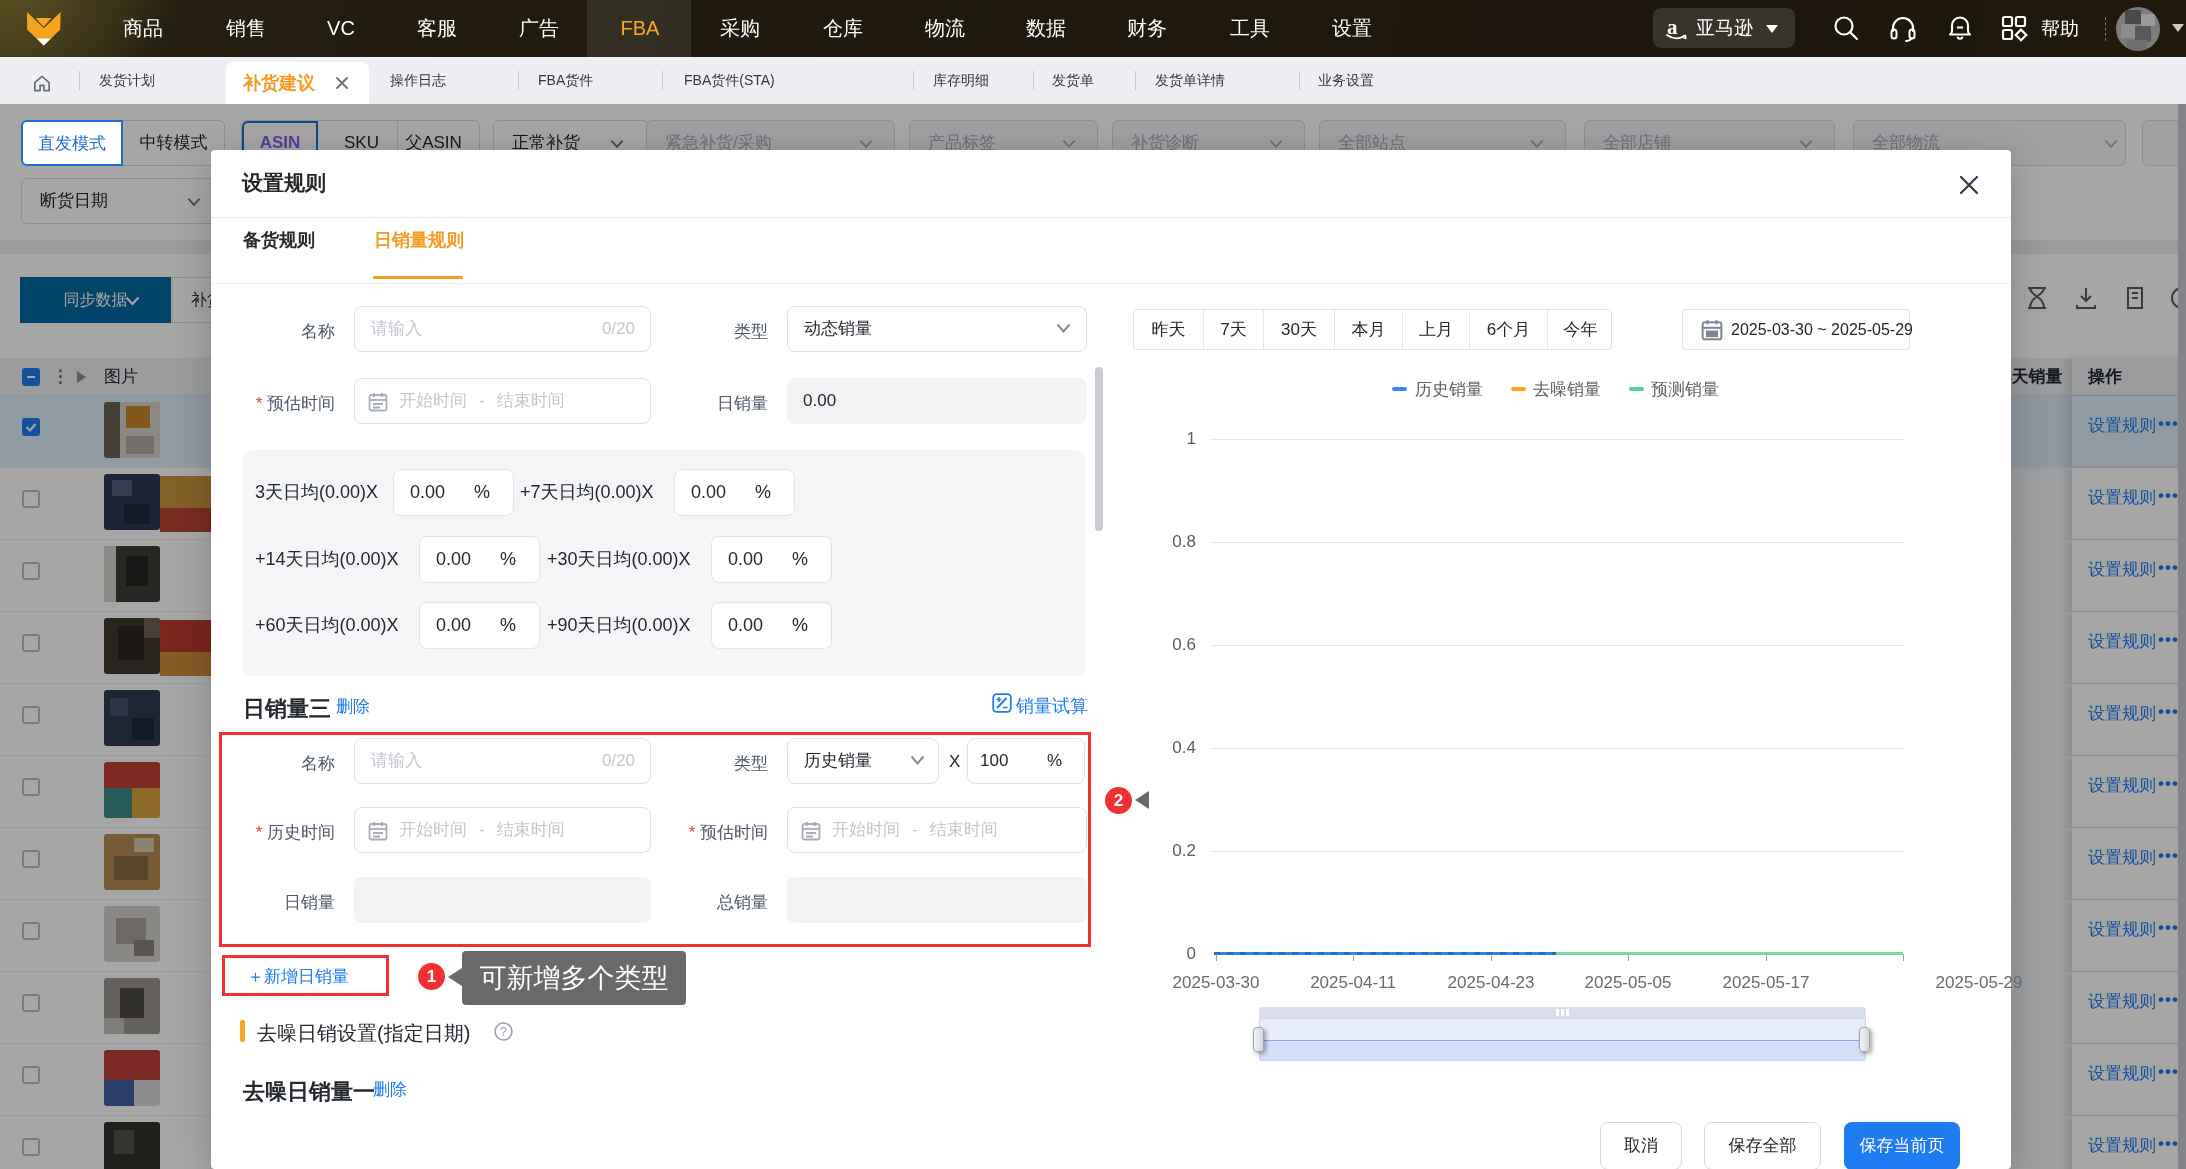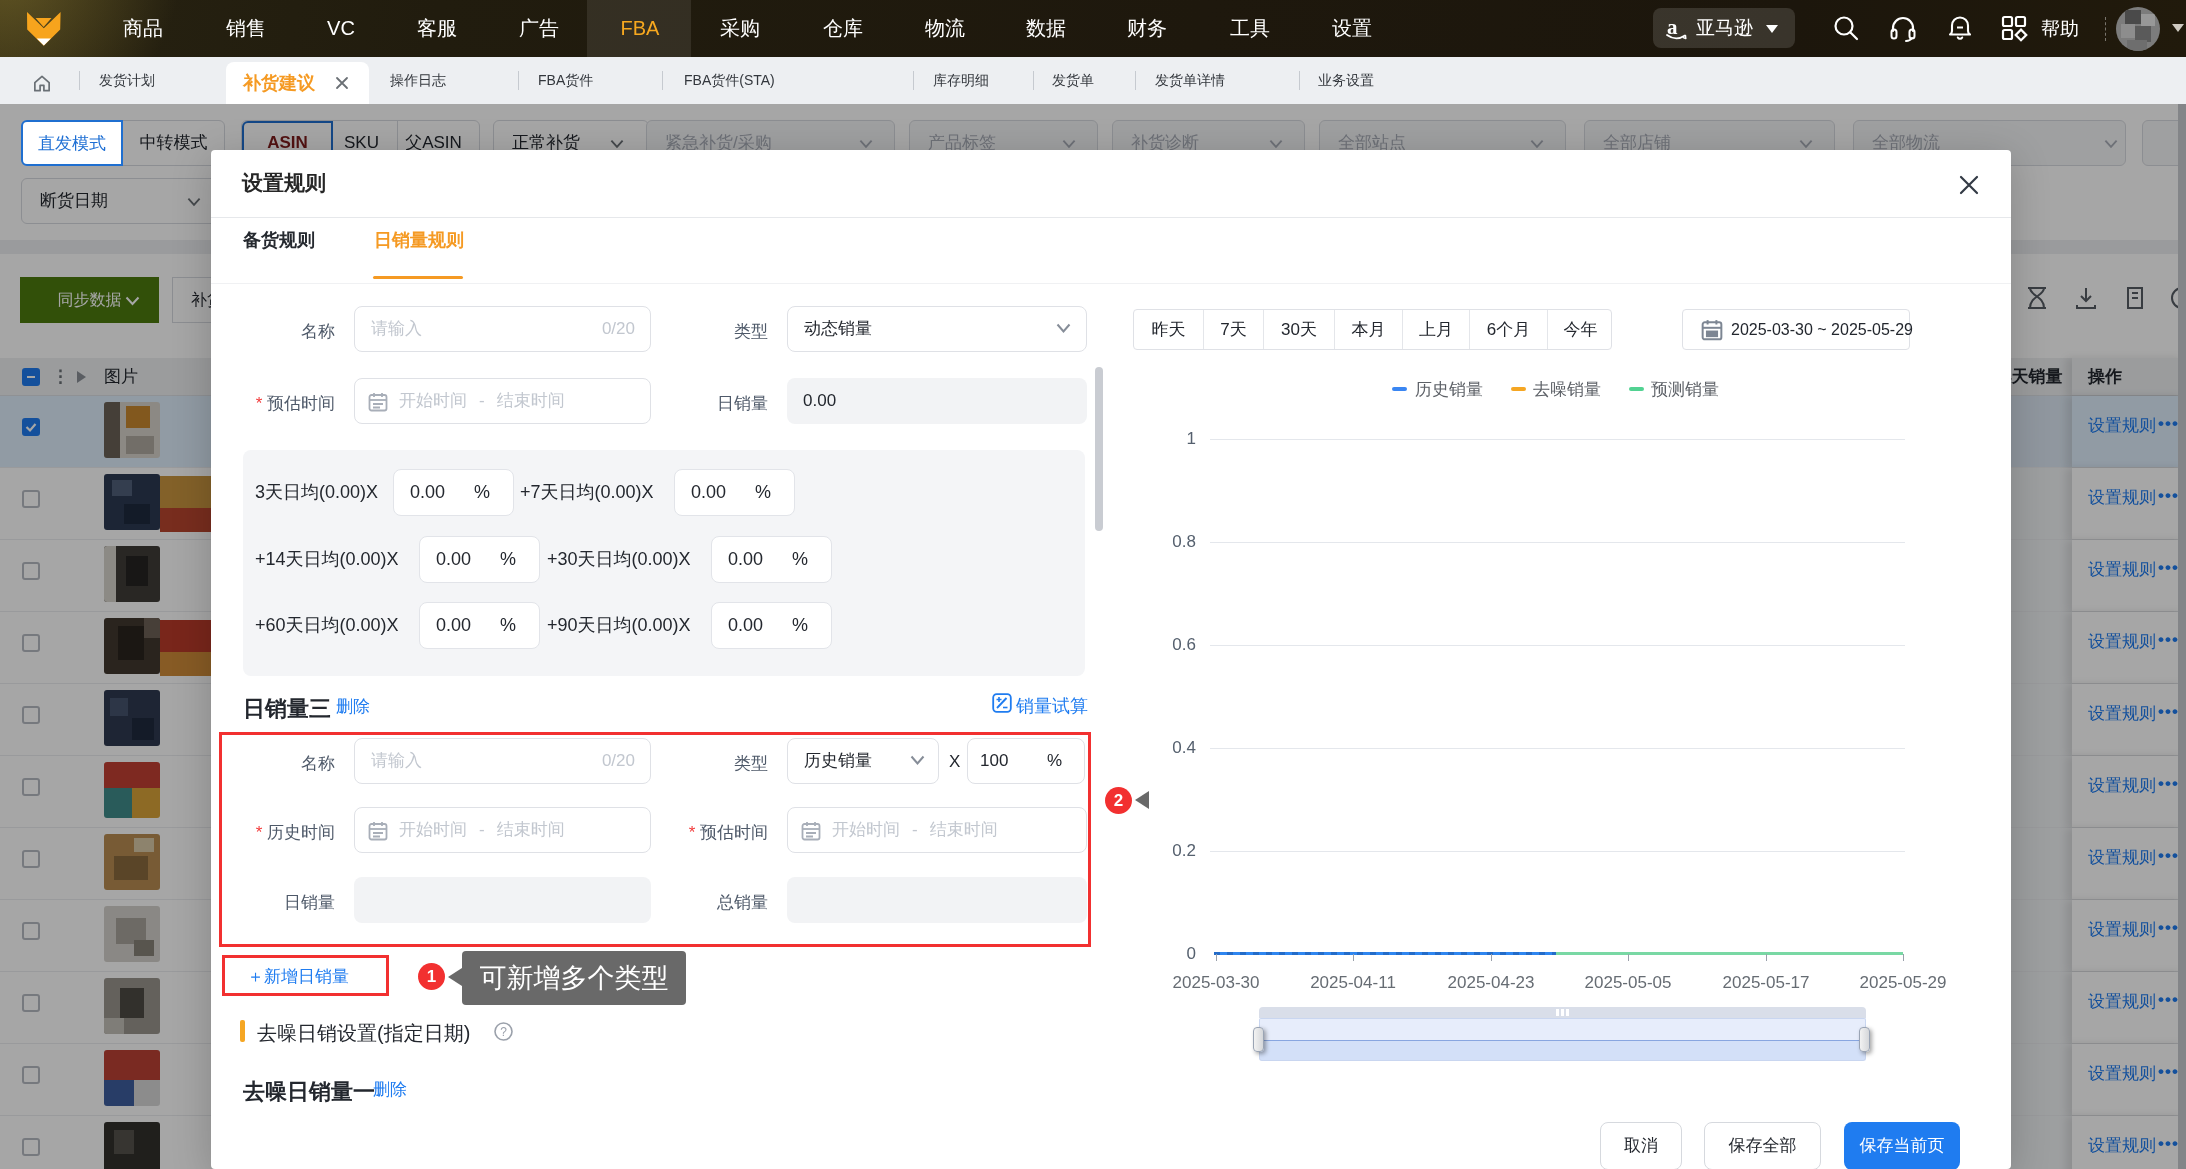--- a/index.html
+++ b/index.html
@@ -209,7 +209,7 @@
   <div class="fbox fblue" style="left:21px;width:102px;text-align:center;border-radius:6px 0 0 6px">直发模式</div>
   <div class="fbox" style="left:122px;width:103px;text-align:center;border-radius:0 6px 6px 0">中转模式</div>
   <div class="fbox fgroup" style="left:241px;width:239px">
-    <div class="seg" style="left:0;width:91px;border:2px solid #1f6fd0;border-radius:6px 0 0 6px;color:#7f1d1d;font-weight:bold;line-height:40px">ASIN</div>
+    <div class="seg" style="left:0;width:76px;border:2px solid #1f6fd0;border-radius:6px 0 0 6px;color:#8b5cf6;font-weight:bold;line-height:40px">ASIN</div>
     <div class="seg" style="left:84px;width:72px;border-right:1px solid #d8dbe0">SKU</div>
     <div class="seg" style="left:144px;width:95px">父ASIN</div>
   </div>

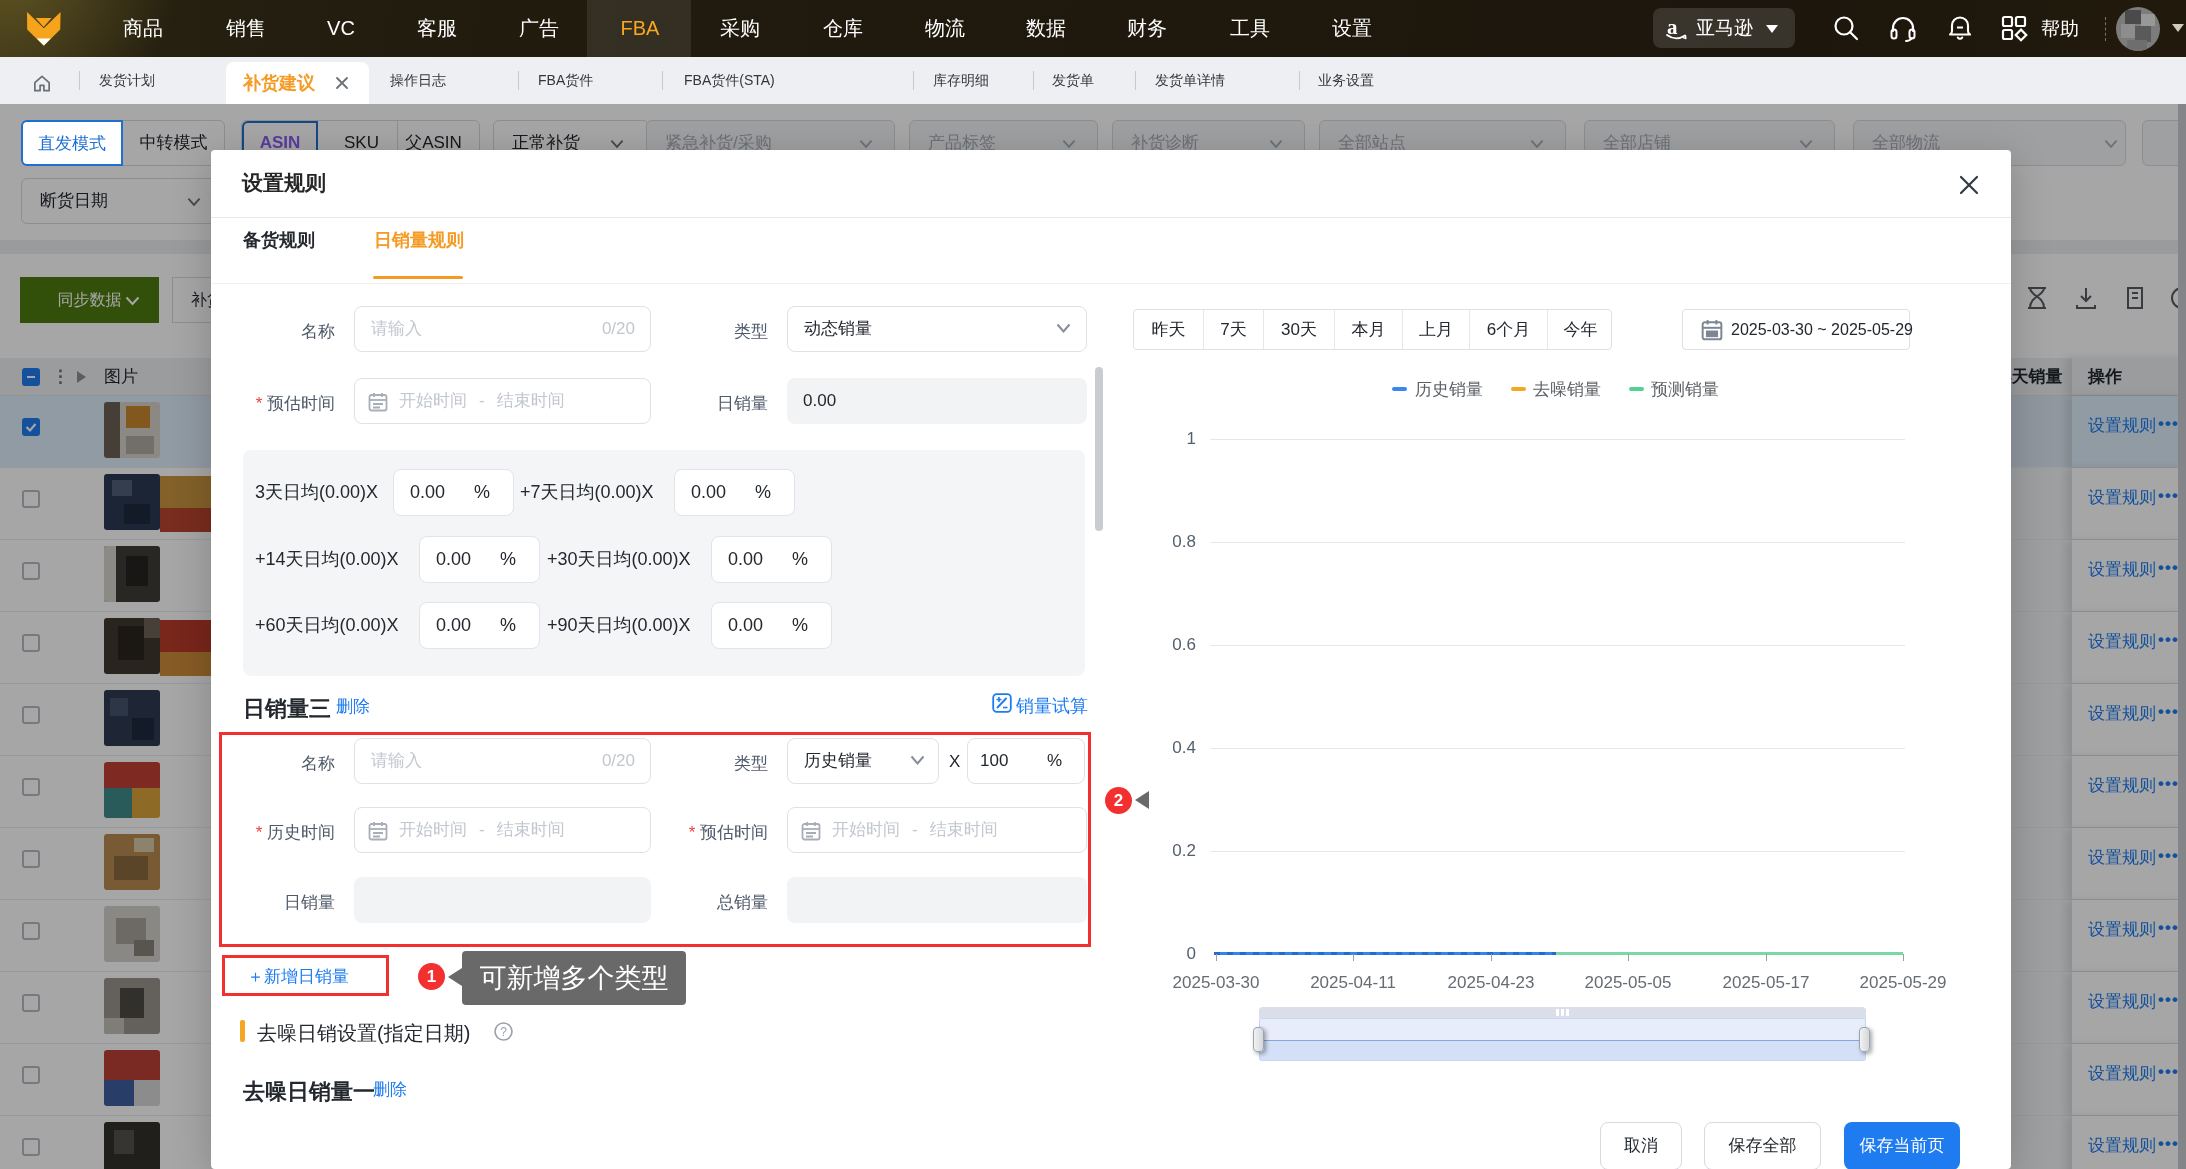--- a/index.html
+++ b/index.html
@@ -35,7 +35,7 @@
 .fgroup { color:#23272e; }
 .fblue { border:2px solid #1f6fd0; color:#1e6fd4; z-index:2; }
 .seg { position:absolute; top:0; height:44px; line-height:44px; text-align:center; }
-#syncbtn { position:absolute; left:20px; top:173px; width:139px; height:46px; background:#4d7c0f; color:#fff; line-height:46px; text-align:center; }
+#syncbtn { position:absolute; left:20px; top:173px; width:151px; height:46px; background:#0369a1; color:#fff; line-height:46px; text-align:center; }
 #calcbtn { position:absolute; left:172px; top:173px; width:120px; height:46px; background:#fff; border:1px solid #d8dbe0; color:#23272e; line-height:44px; padding-left:18px; }
 
 

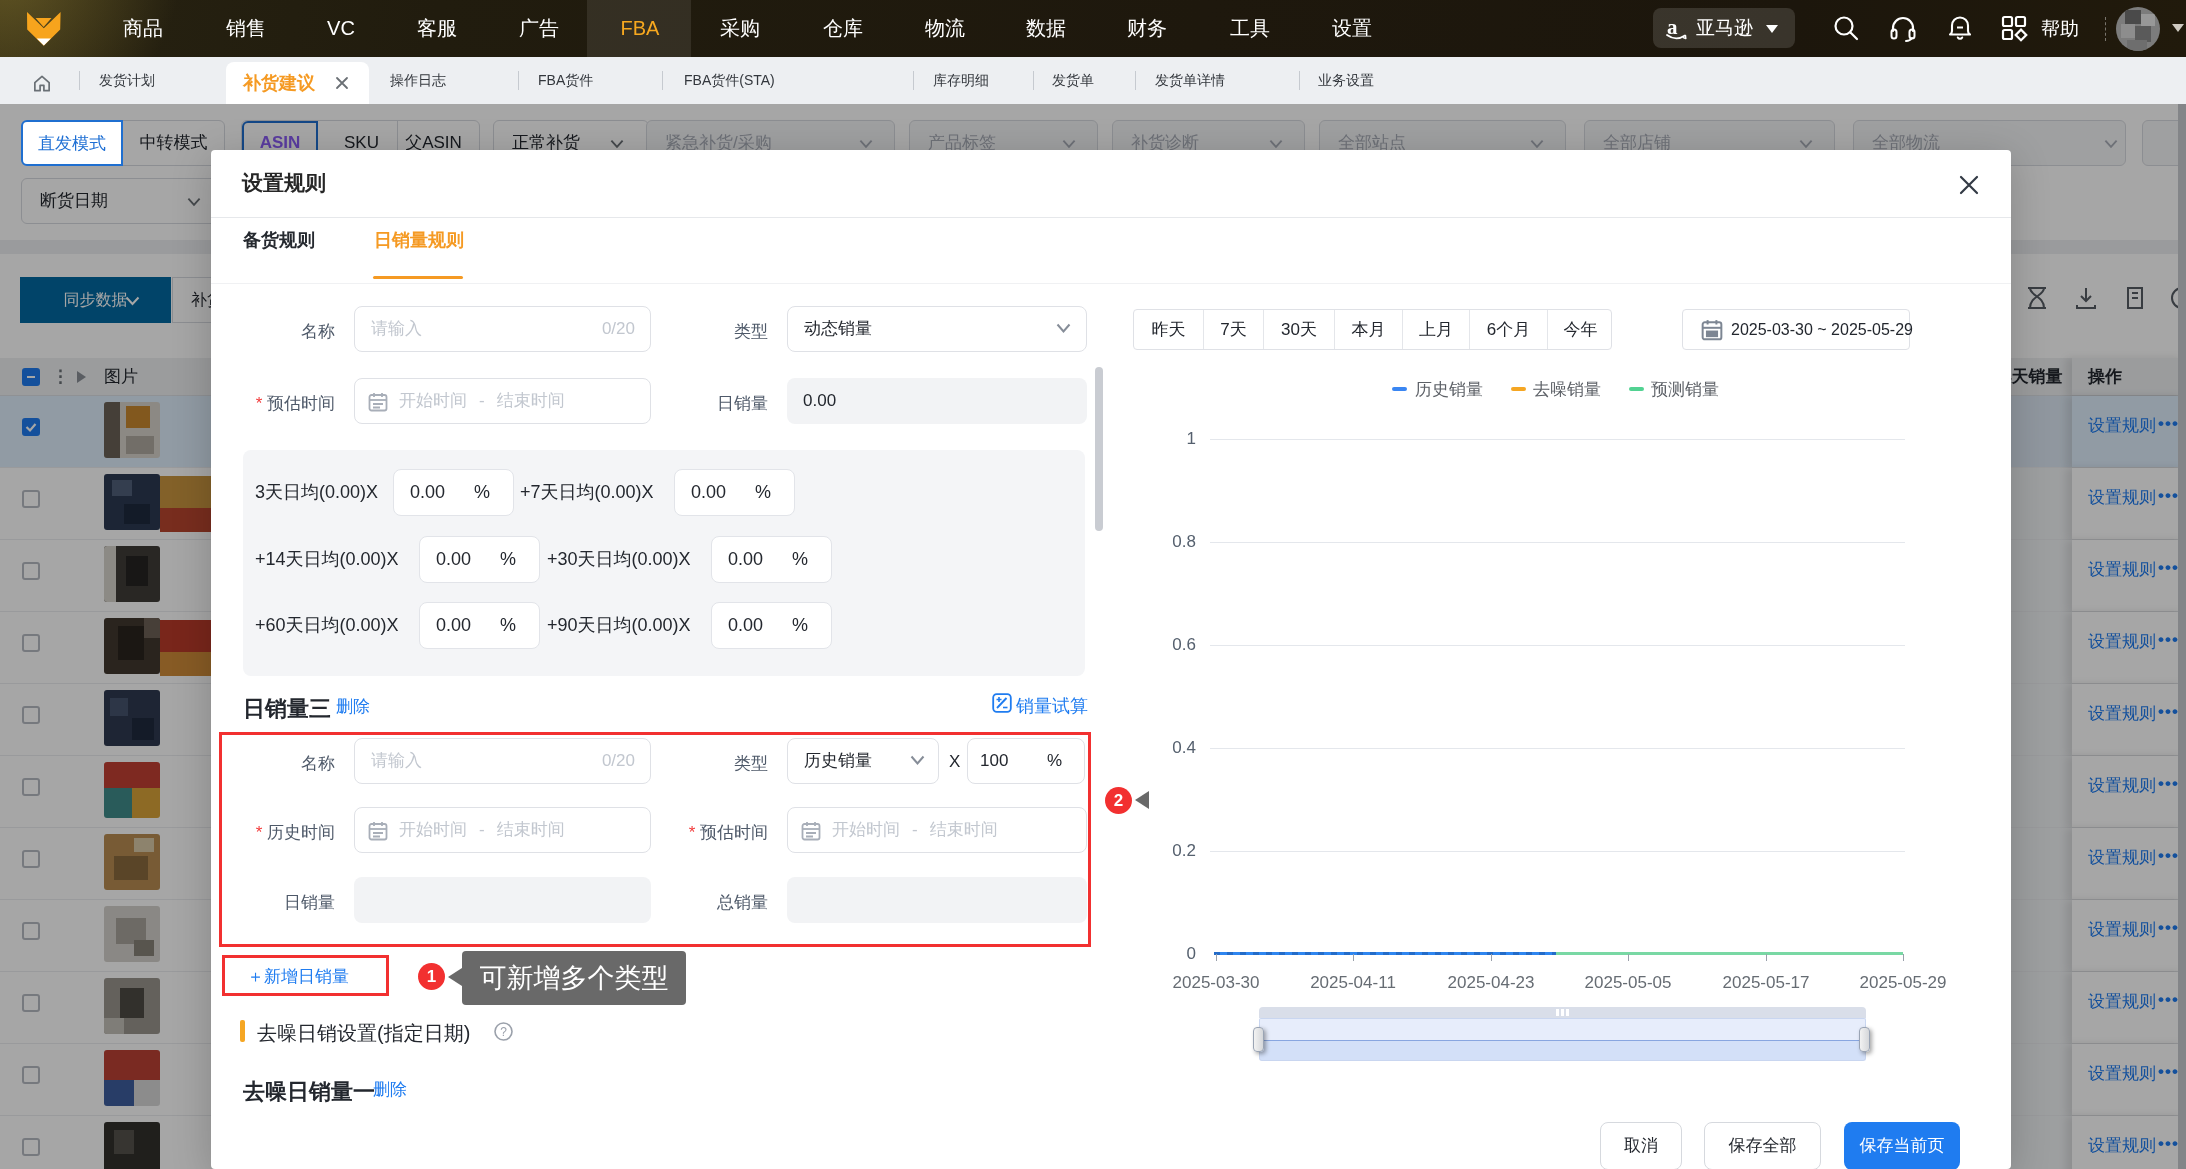--- a/index.html
+++ b/index.html
@@ -628,7 +628,7 @@
   <div class="tick" style="left:1555px"></div>
     <div class="xlab" style="left:1495px">2025-05-17</div>
   <div class="tick" style="left:1692px"></div>
-    <div class="xlab" style="left:1632px">2025-05-29</div>
+    <div class="xlab" style="left:1708px">2025-05-29</div>
 
   <div class="sliderbg">
     <div class="abs" style="left:0;top:0;width:607px;height:11px;background:#d9dee9;border-radius:4px 4px 0 0"></div>

